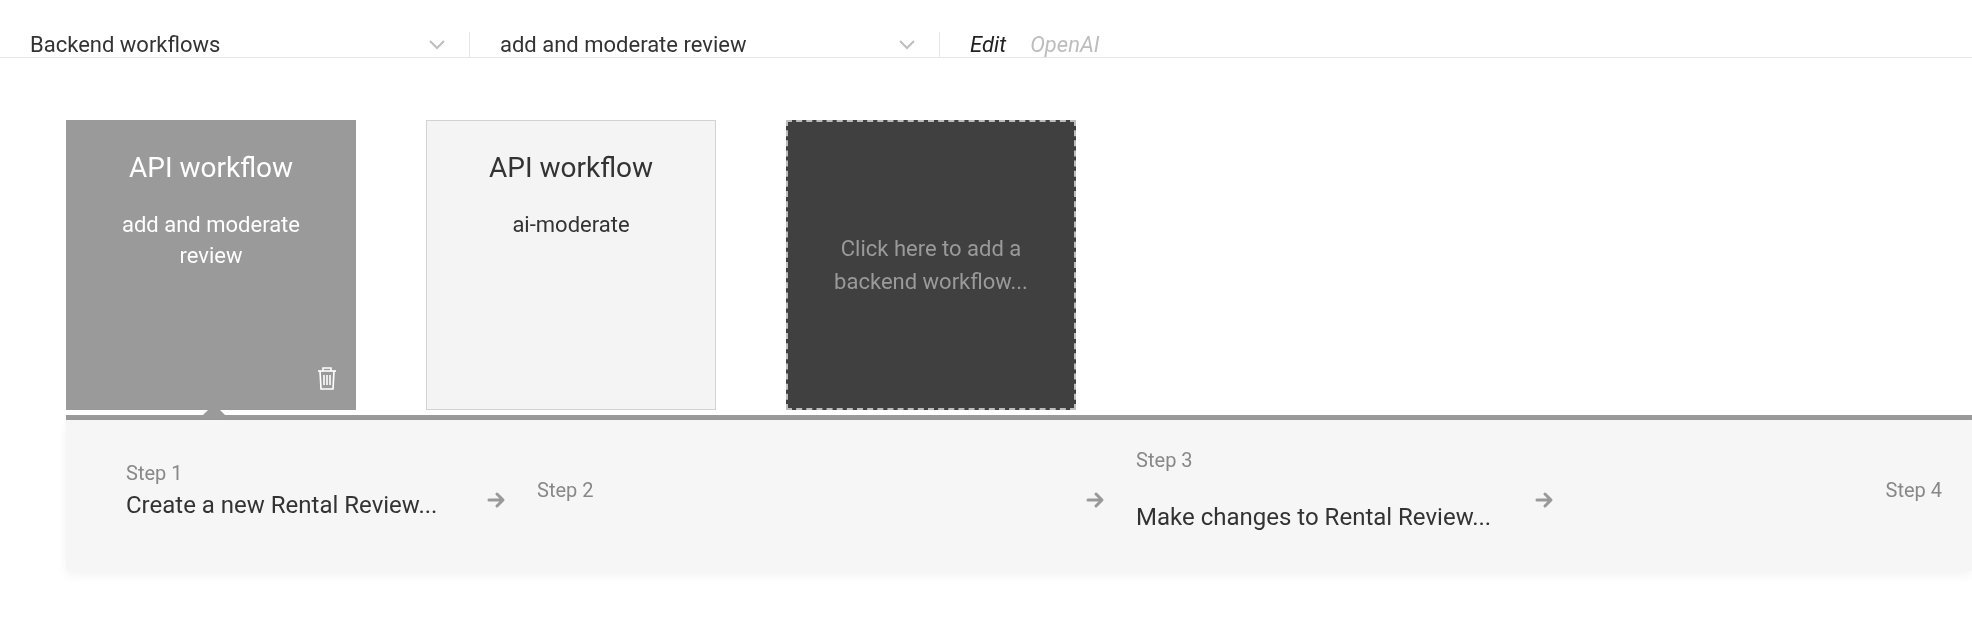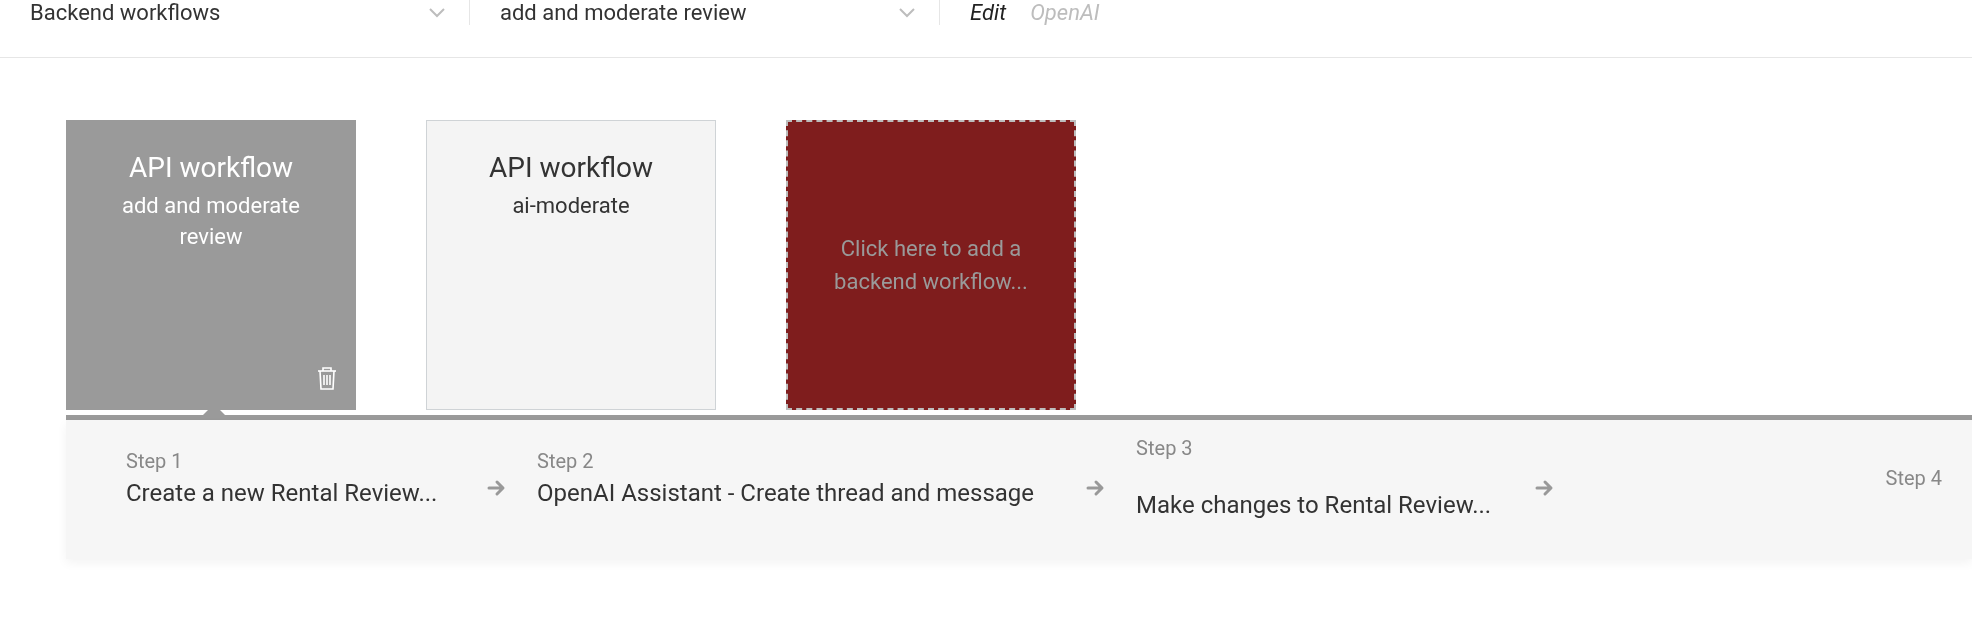--- a/index.html
+++ b/index.html
@@ -15,7 +15,7 @@
   
   .toolbar {
     display: flex;
-    align-items: flex-start;
+    align-items: flex-end;
     border-bottom: 1px solid #e6e6e6;
     height: 58px;
     font-size: 22px;

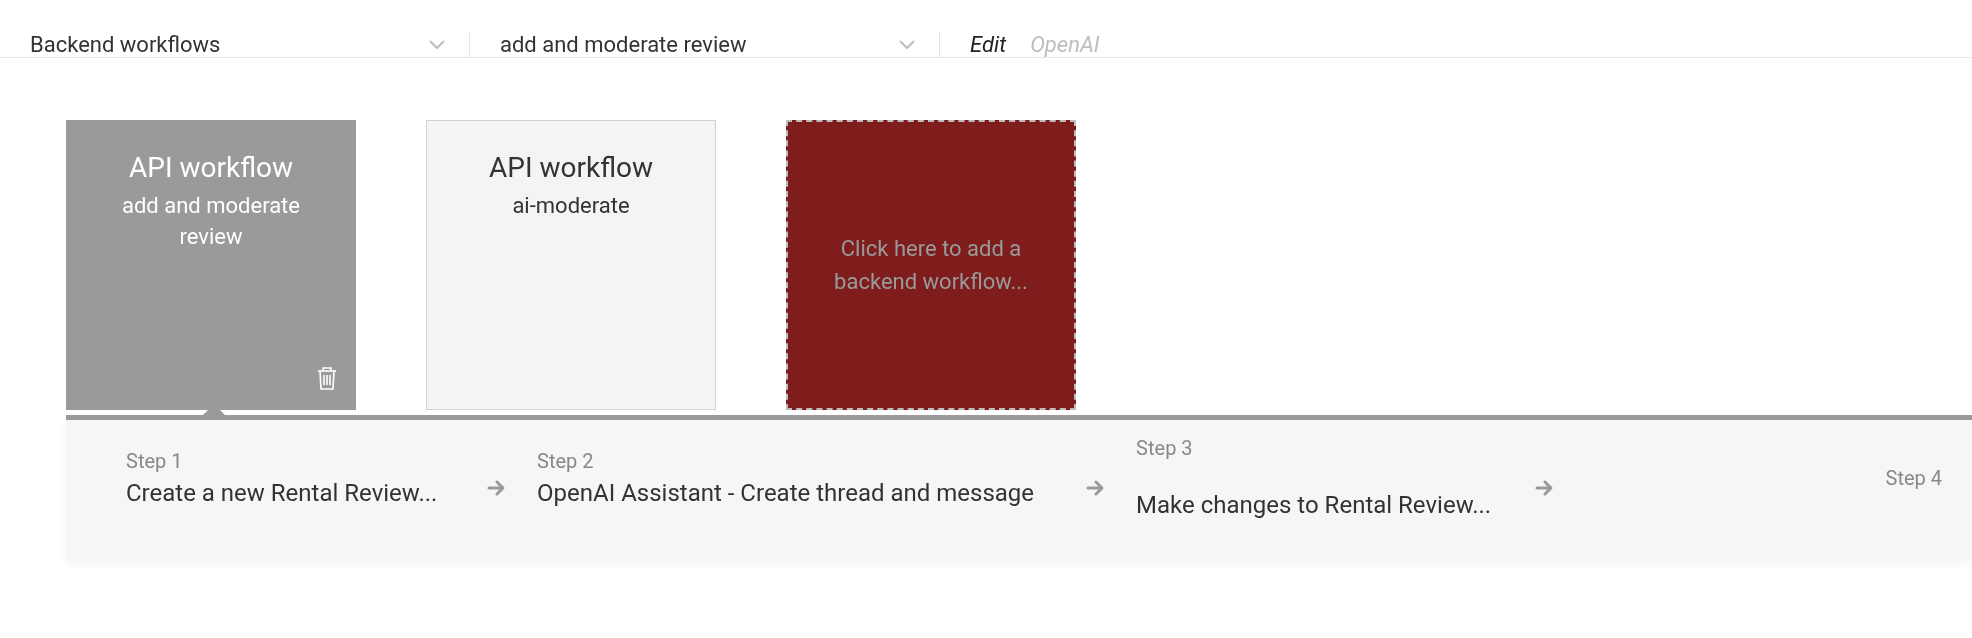--- a/index.html
+++ b/index.html
@@ -81,7 +81,7 @@
   .card-title {
     font-size: 28px;
     font-weight: 400;
-    margin-bottom: 7px;
+    margin-bottom: 26px;
     text-align: center;
   }
   .card-sub {

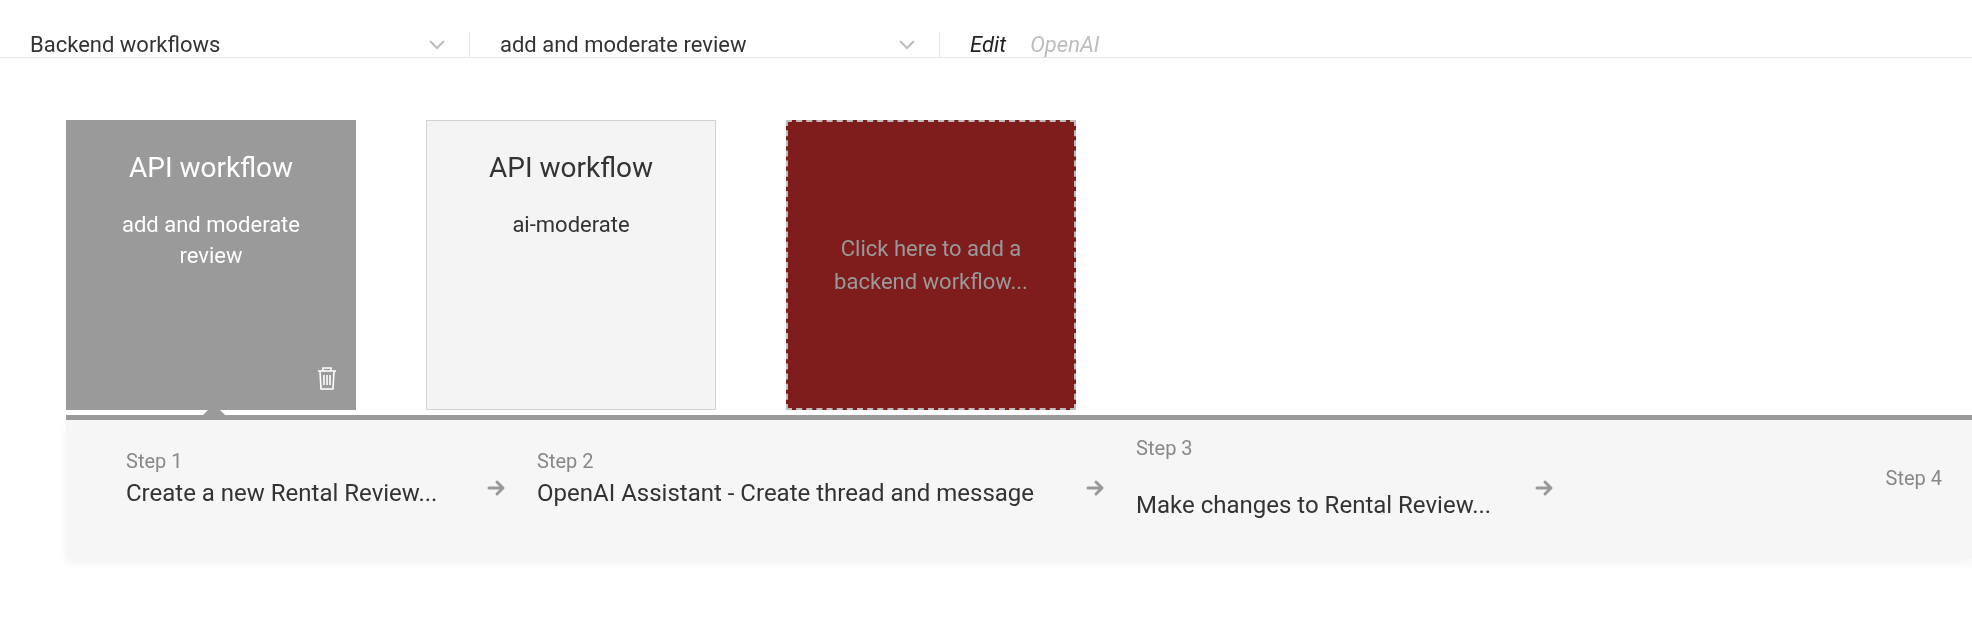--- a/index.html
+++ b/index.html
@@ -98,7 +98,7 @@
     width: 290px;
     height: 290px;
     border: 2px dashed #bdbdbd;
-    background: #7f1d1d;
+    background: #404040;
     display: flex;
     align-items: center;
     justify-content: center;

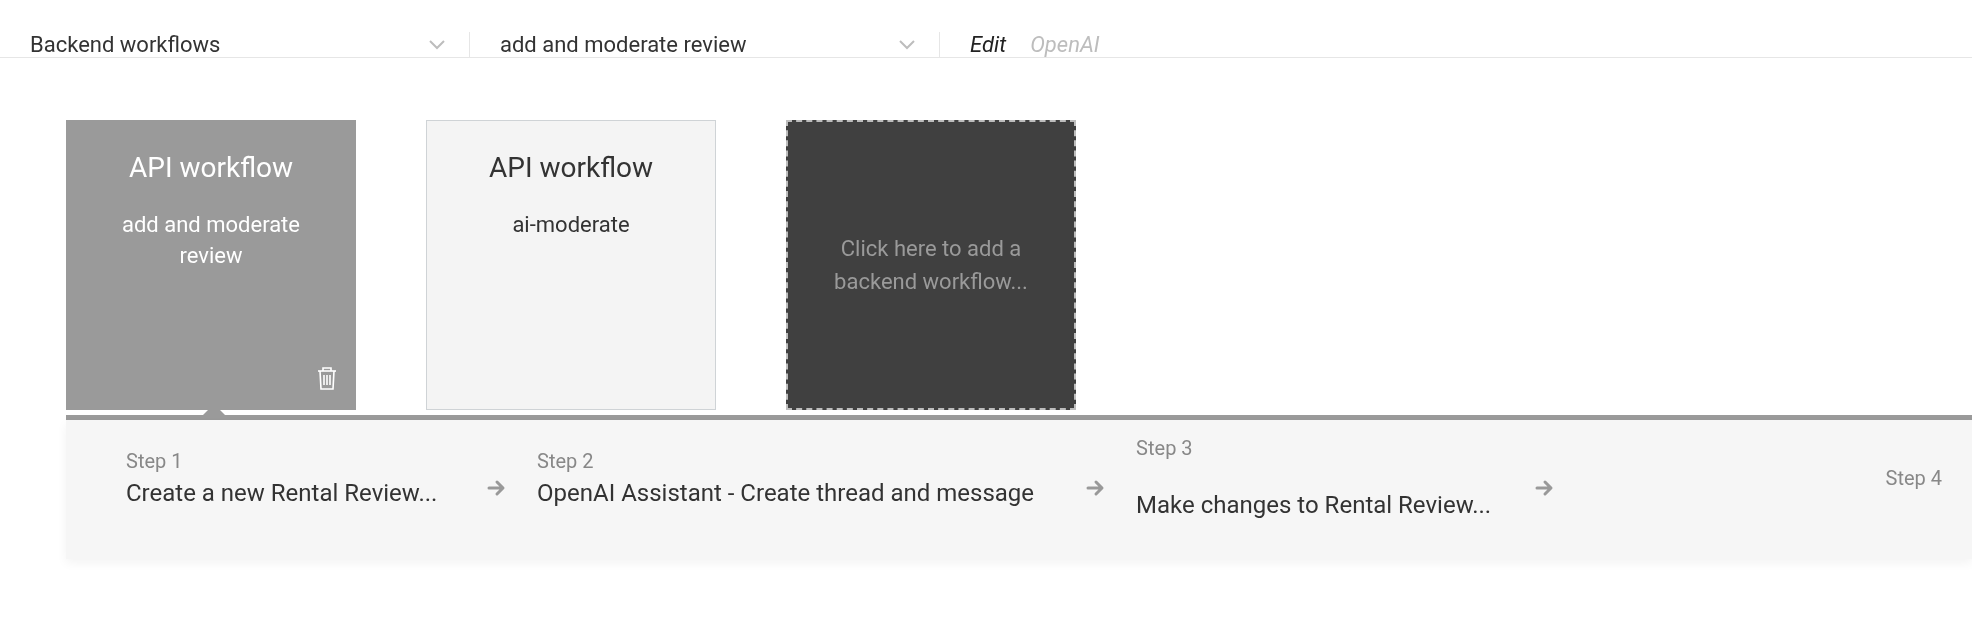--- a/index.html
+++ b/index.html
@@ -147,7 +147,7 @@
     background: #f6f6f6;
     display: flex;
     align-items: center;
-    padding: 16px 30px 40px 60px;
+    padding: 28px 30px 40px 60px;
     box-shadow: 0 4px 10px rgba(0,0,0,0.05);
     gap: 0;
     overflow: hidden;

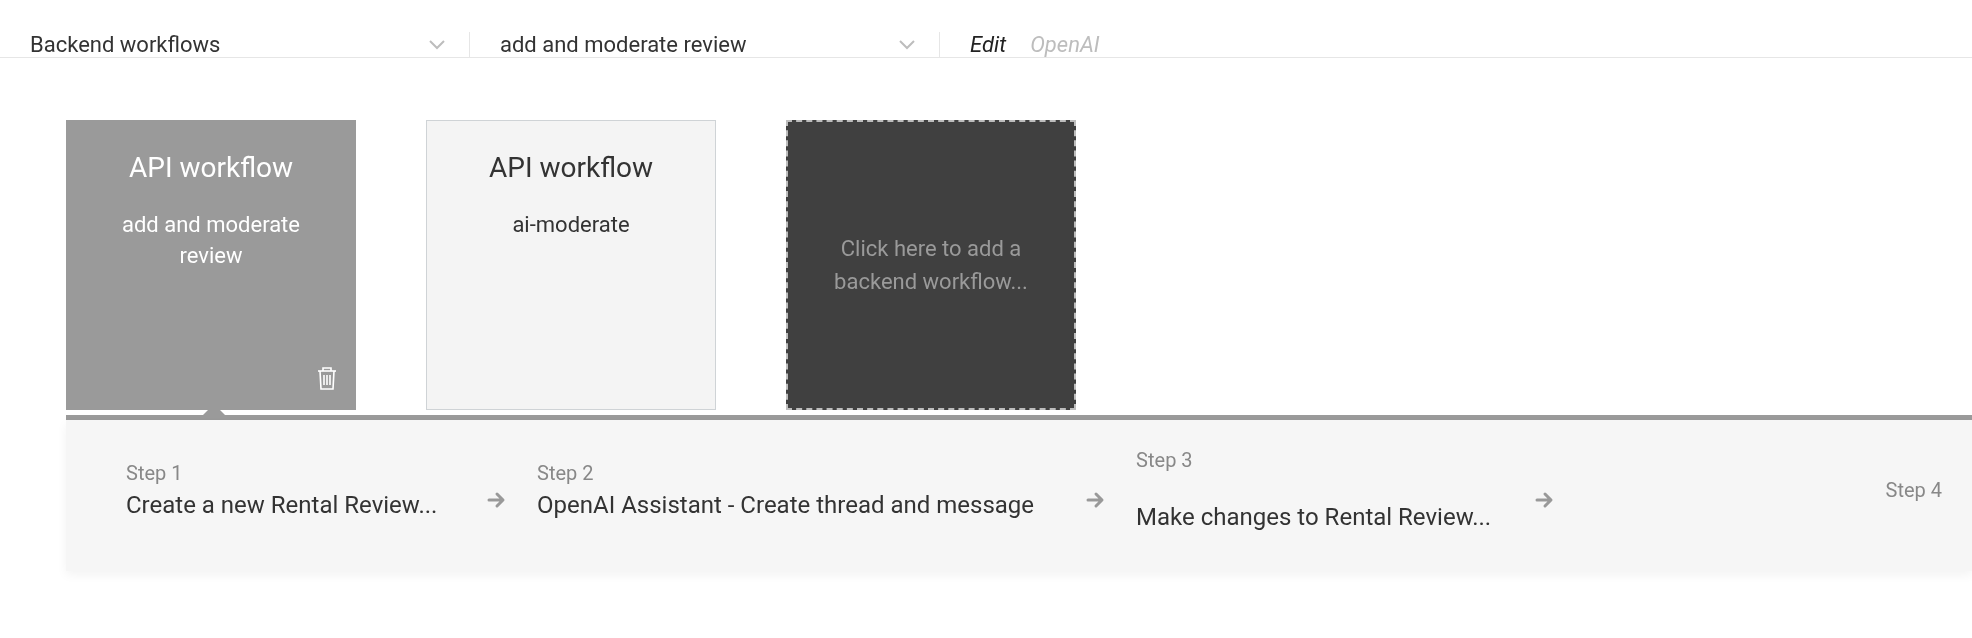--- a/index.html
+++ b/index.html
@@ -259,7 +259,6 @@
 
       <div class="step step-2">
         <span class="step-label">Step 2</span>
-        <span class="step-desc">OpenAI Assistant - Create thread and message</span>
       </div>
       <span class="arrow">
         <svg width="22" height="22" viewBox="0 0 22 22">

